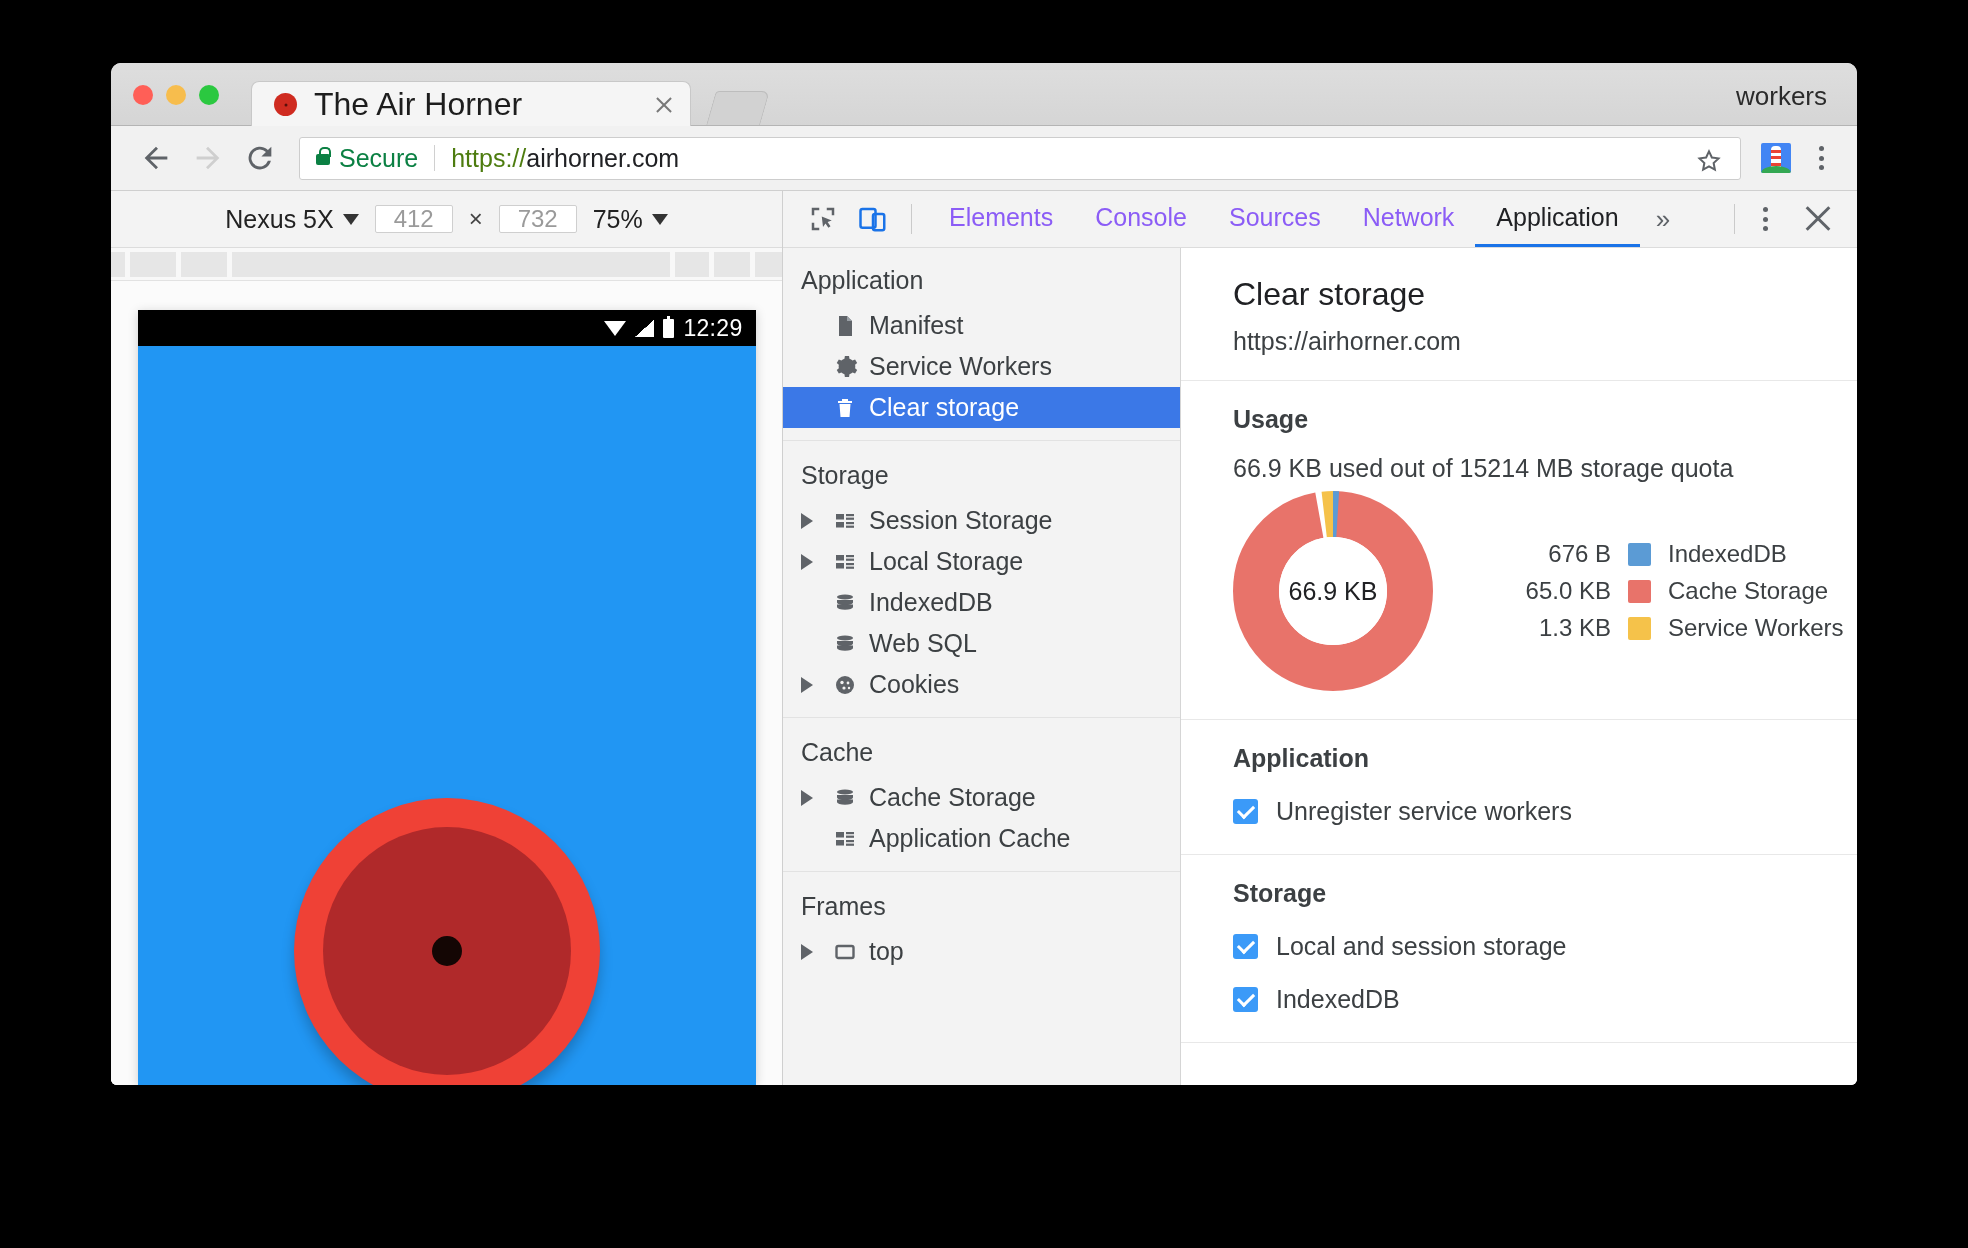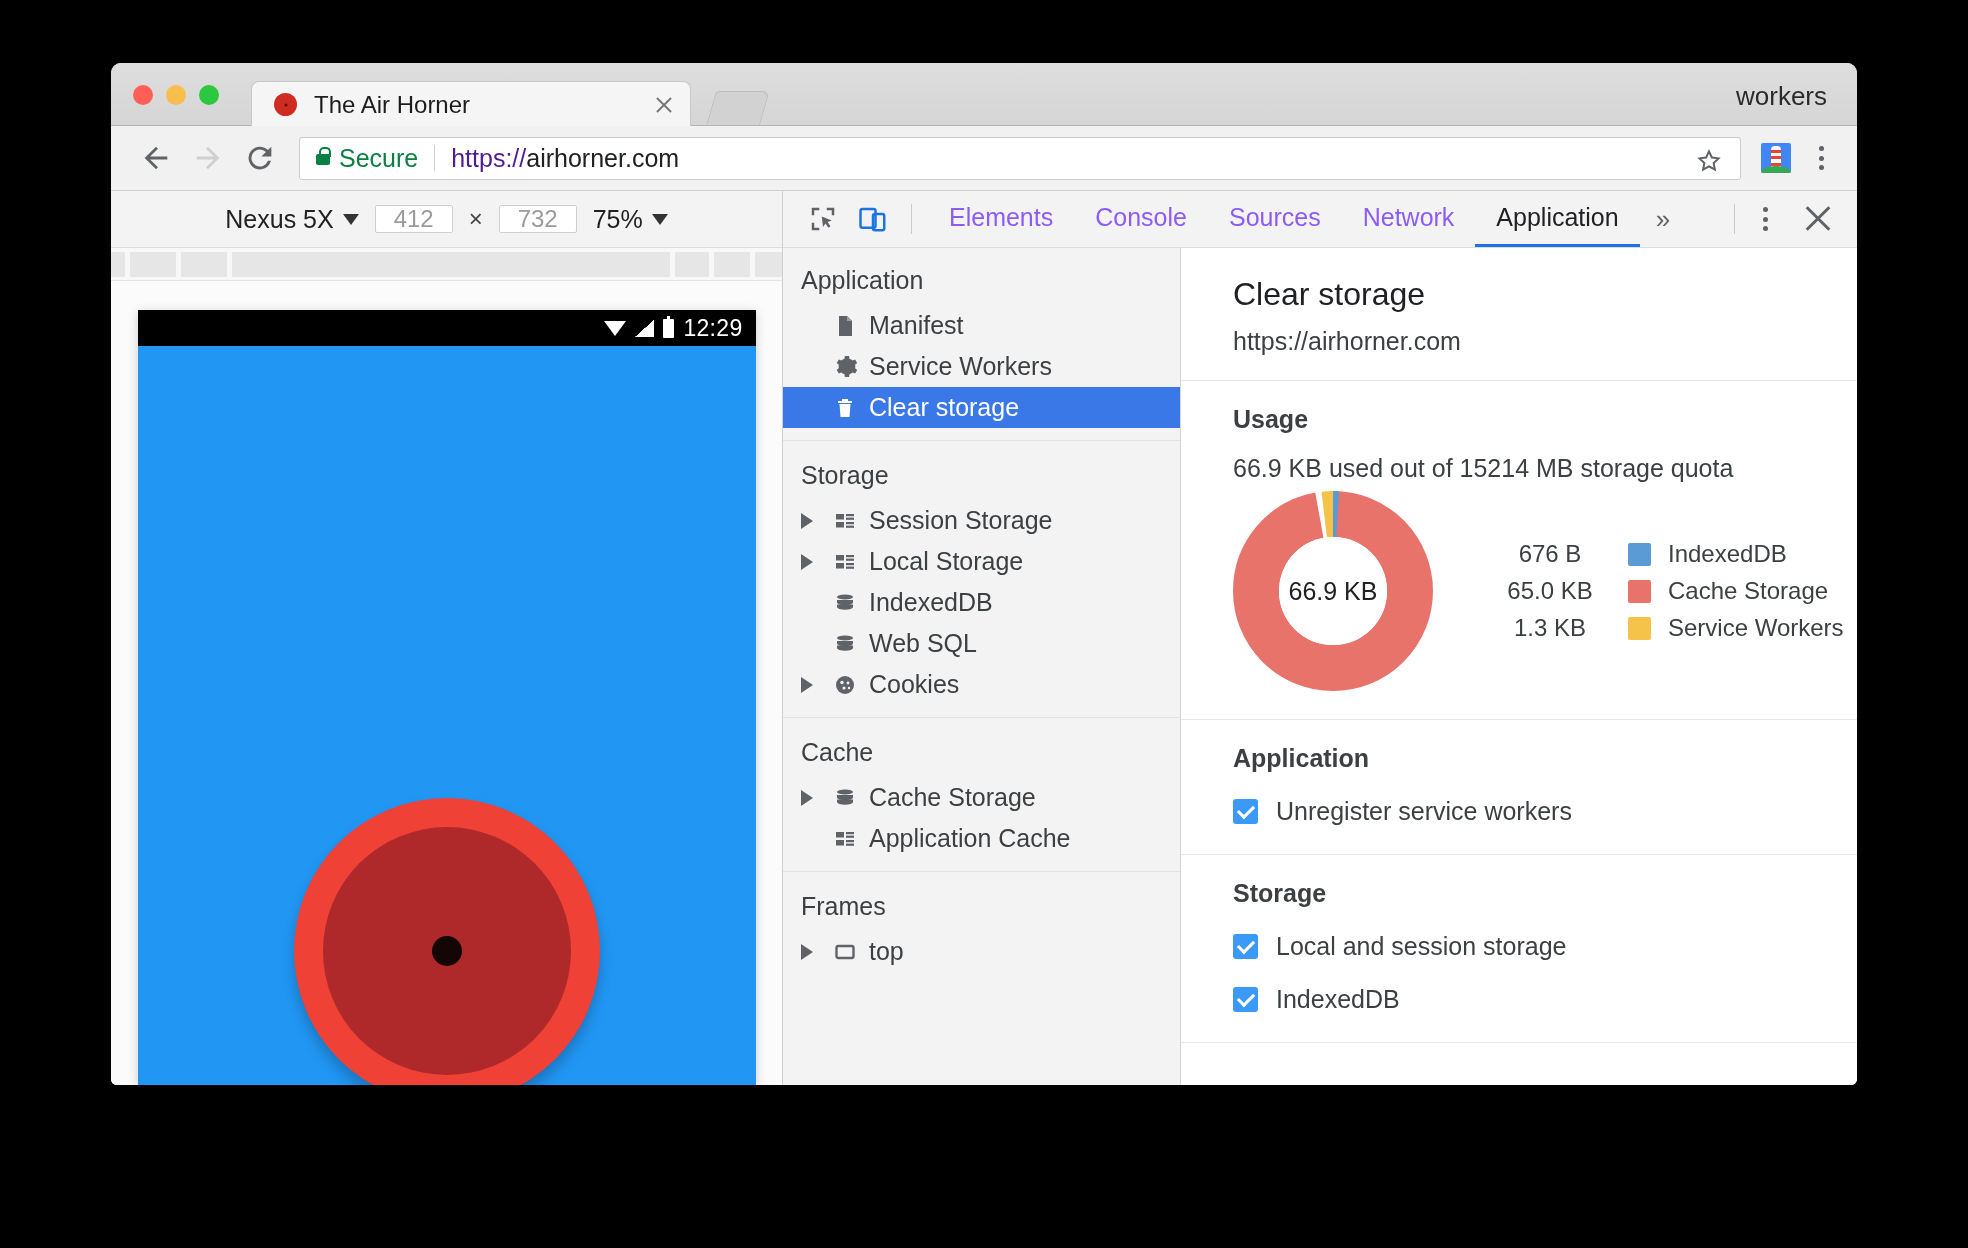--- a/index.html
+++ b/index.html
@@ -62,7 +62,7 @@
   }
   .tab-title {
     flex: 1; margin-left: 17px;
-    font-size: 24px; color: #1d1d1d;
+    font-size: 32px; color: #1d1d1d;
     white-space: nowrap; overflow: hidden; text-overflow: ellipsis;
   }
   .tab-close {

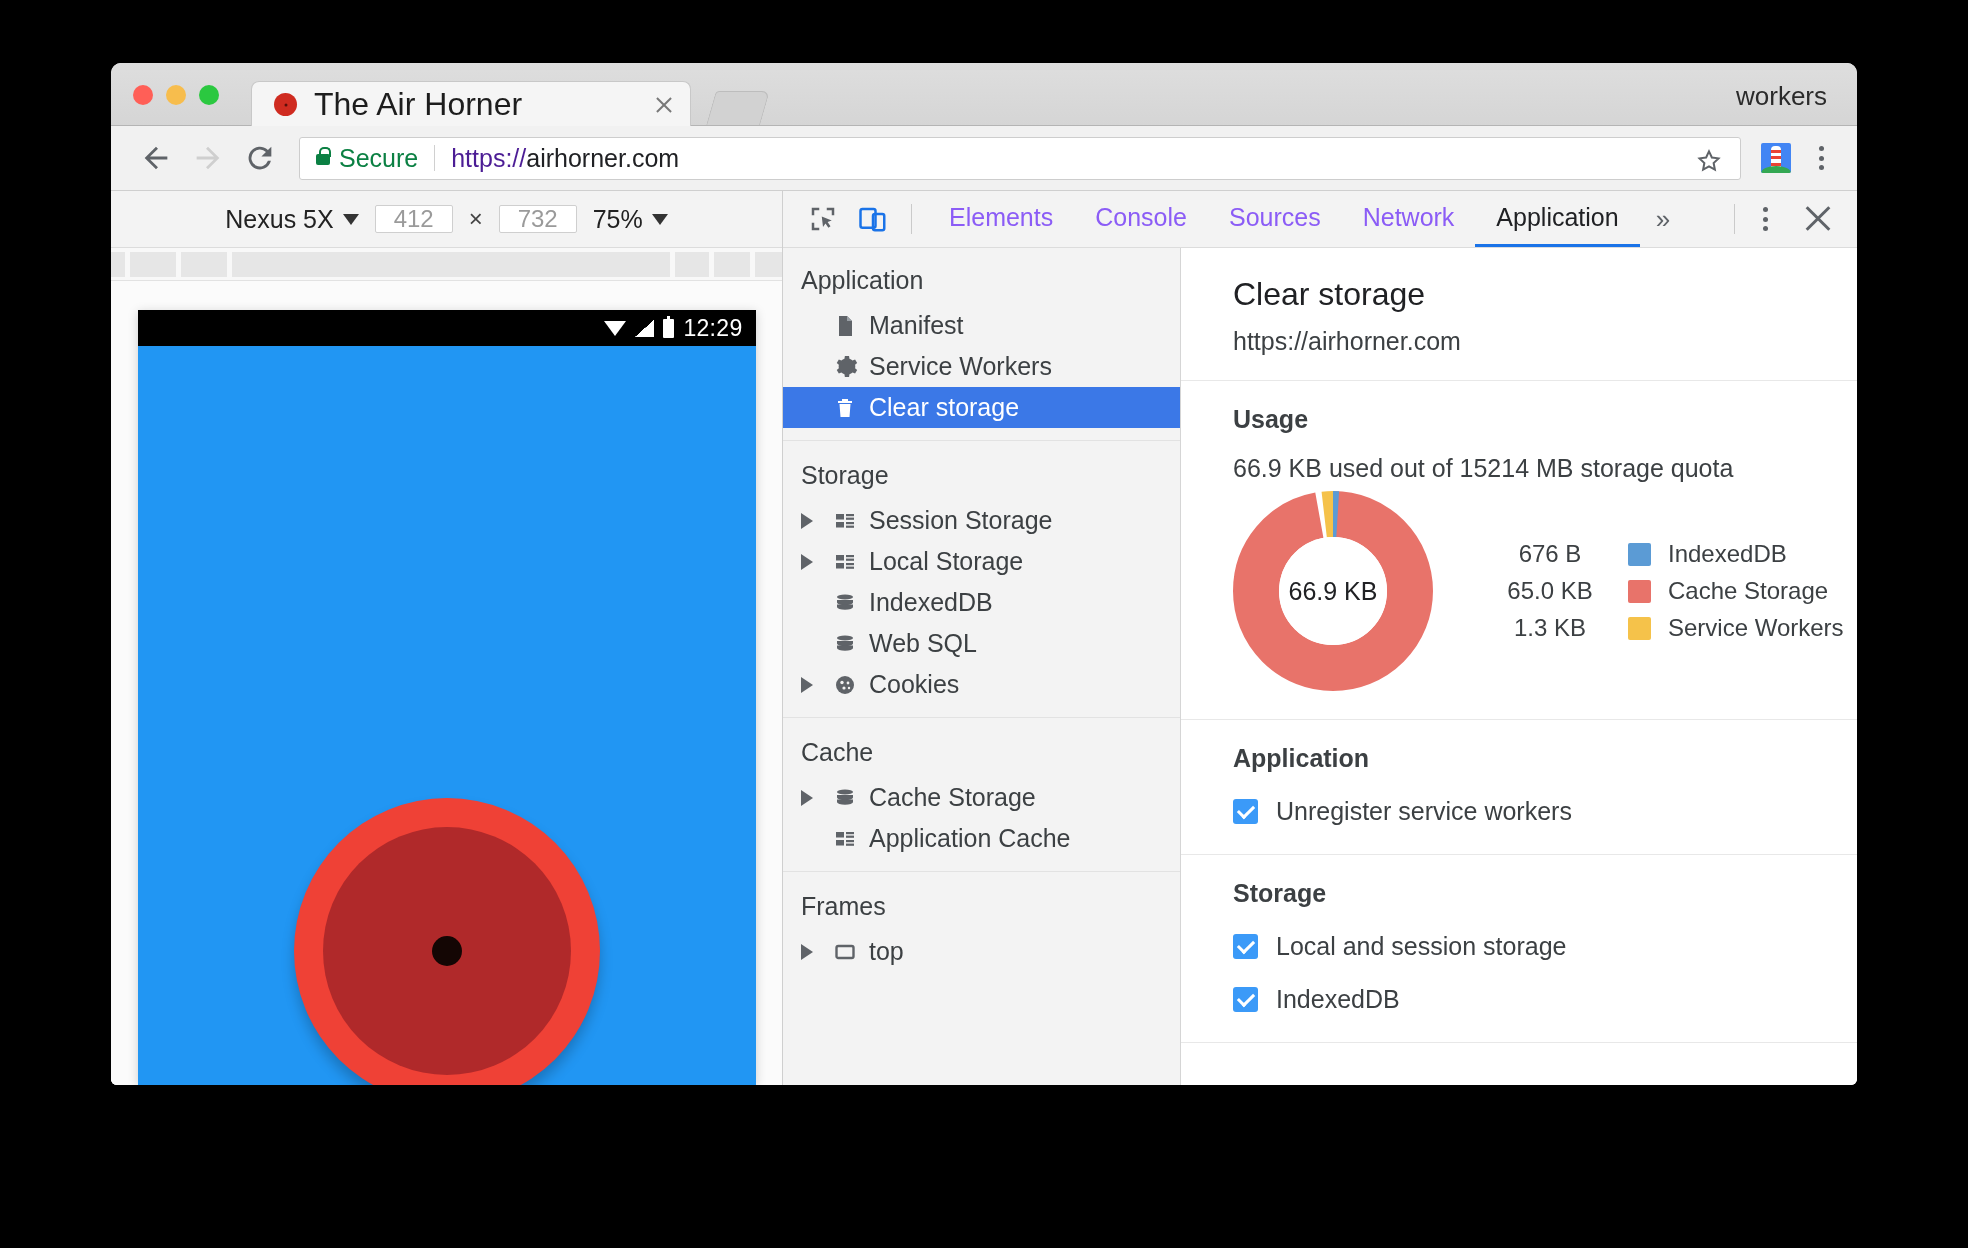--- a/index.html
+++ b/index.html
@@ -132,7 +132,7 @@
   .secure-text { font-size: 25px; color: #0b8043; }
   .url-sep { width: 1px; height: 26px; background: #d0d0d0; margin: 0 16px; }
   .url-text { font-size: 25px; color: #202124; }
-  .url-text .scheme { color: #4c1d95; }
+  .url-text .scheme { color: #4d7c0f; }
   .star { position: absolute; right: 16px; top: 8px; }
   .ext-icon {
     width: 30px; height: 30px;

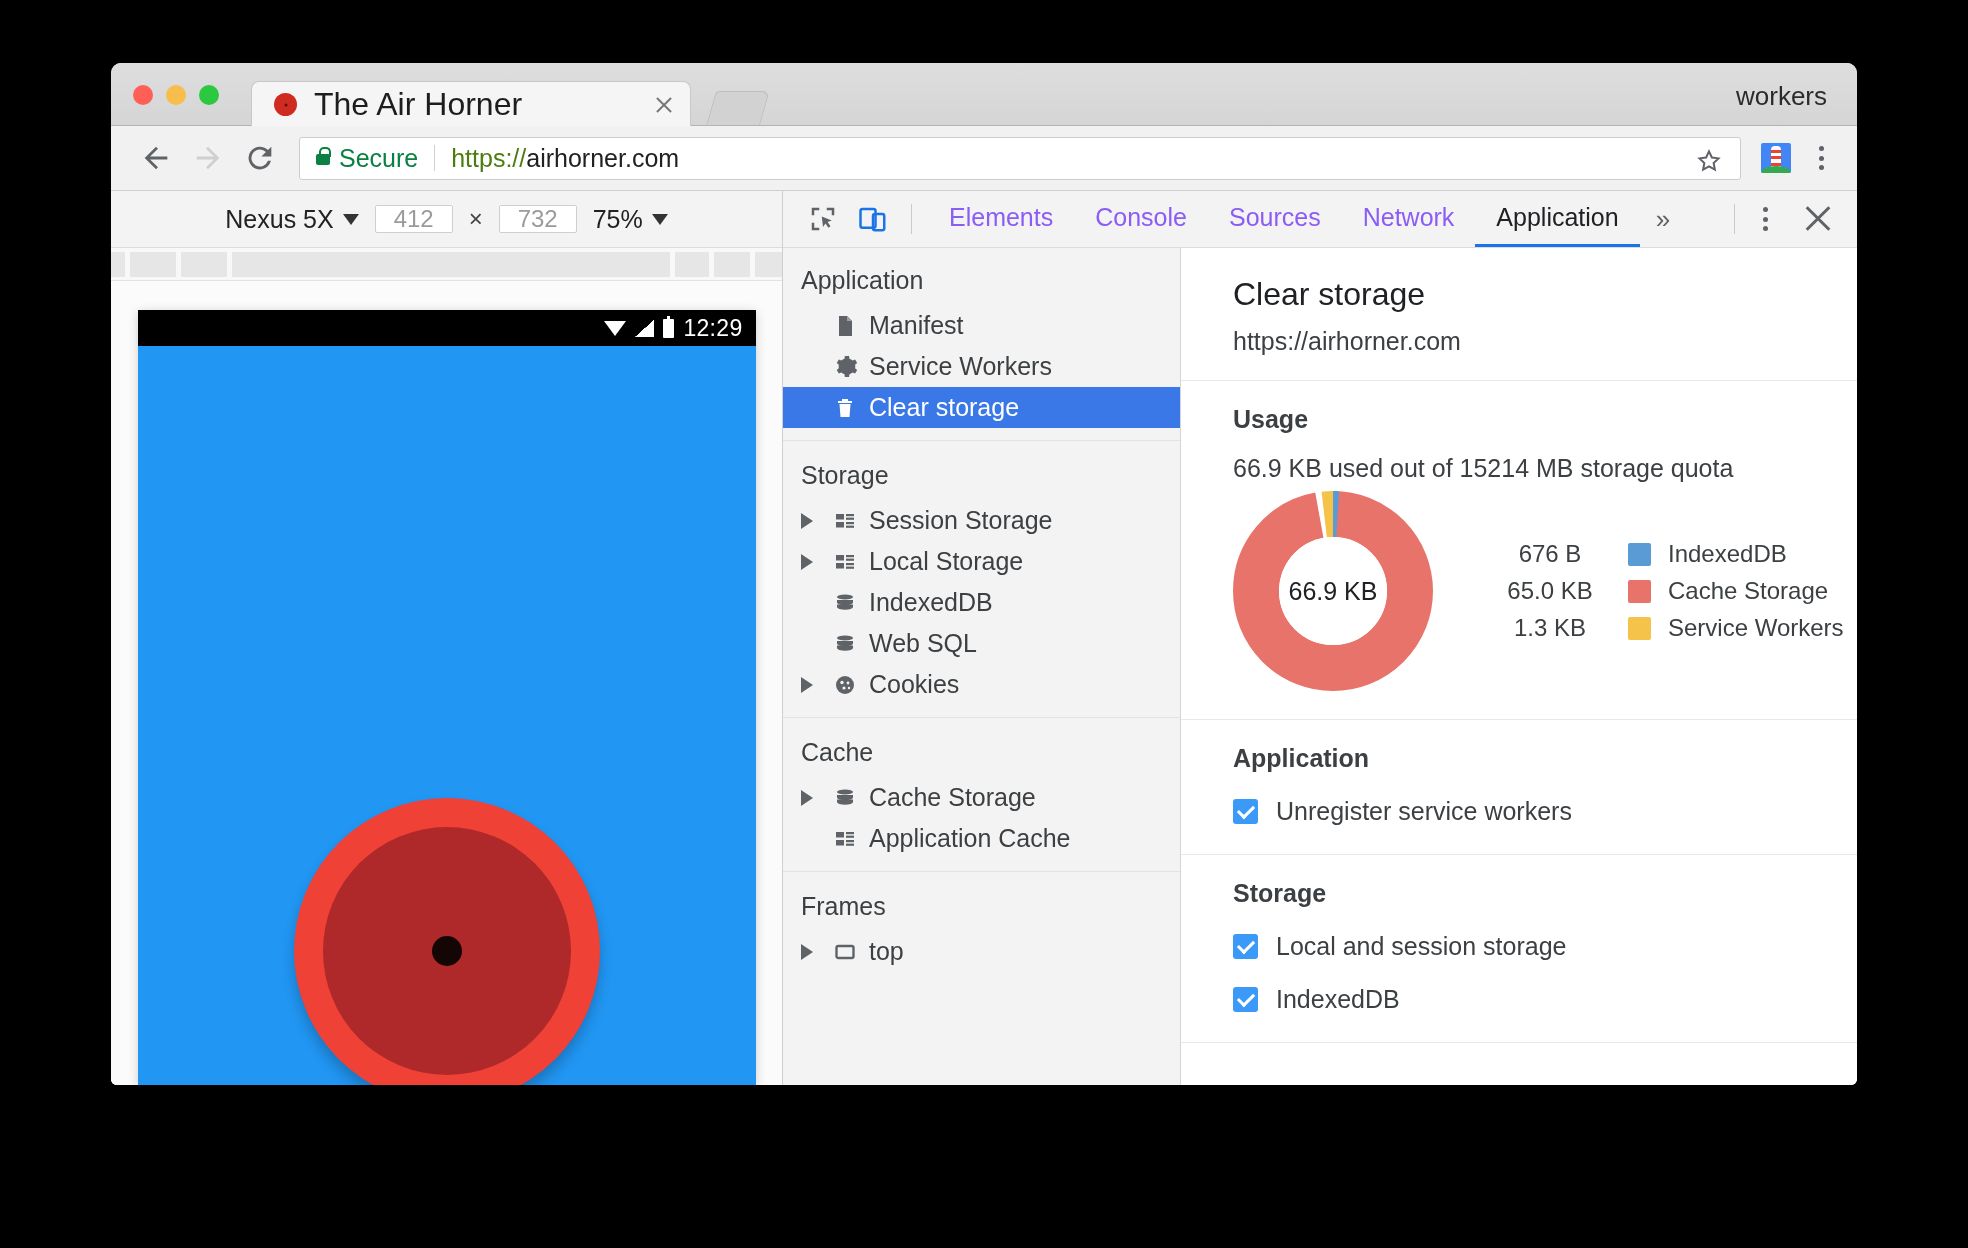--- a/index.html
+++ b/index.html
@@ -330,7 +330,7 @@
   }
   .legend { margin-left: 56px; display: flex; flex-direction: column; gap: 9px; }
   .legend-row { display: flex; align-items: center; font-size: 24px; color: #3c4043; }
-  .legend-val { width: 122px; text-align: center; }
+  .legend-val { width: 122px; text-align: right; }
   .legend-swatch {
     width: 23px; height: 23px; margin: 0 17px;
     border-radius: 2px; flex: 0 0 auto;

